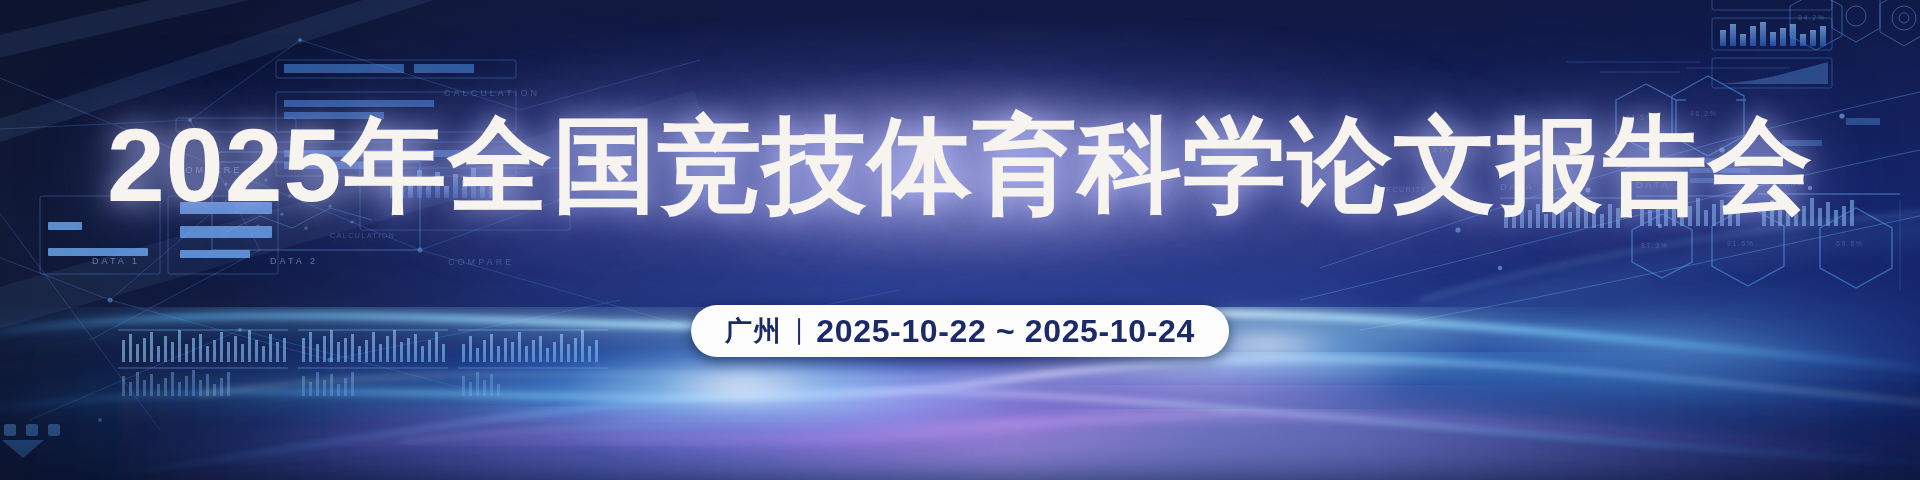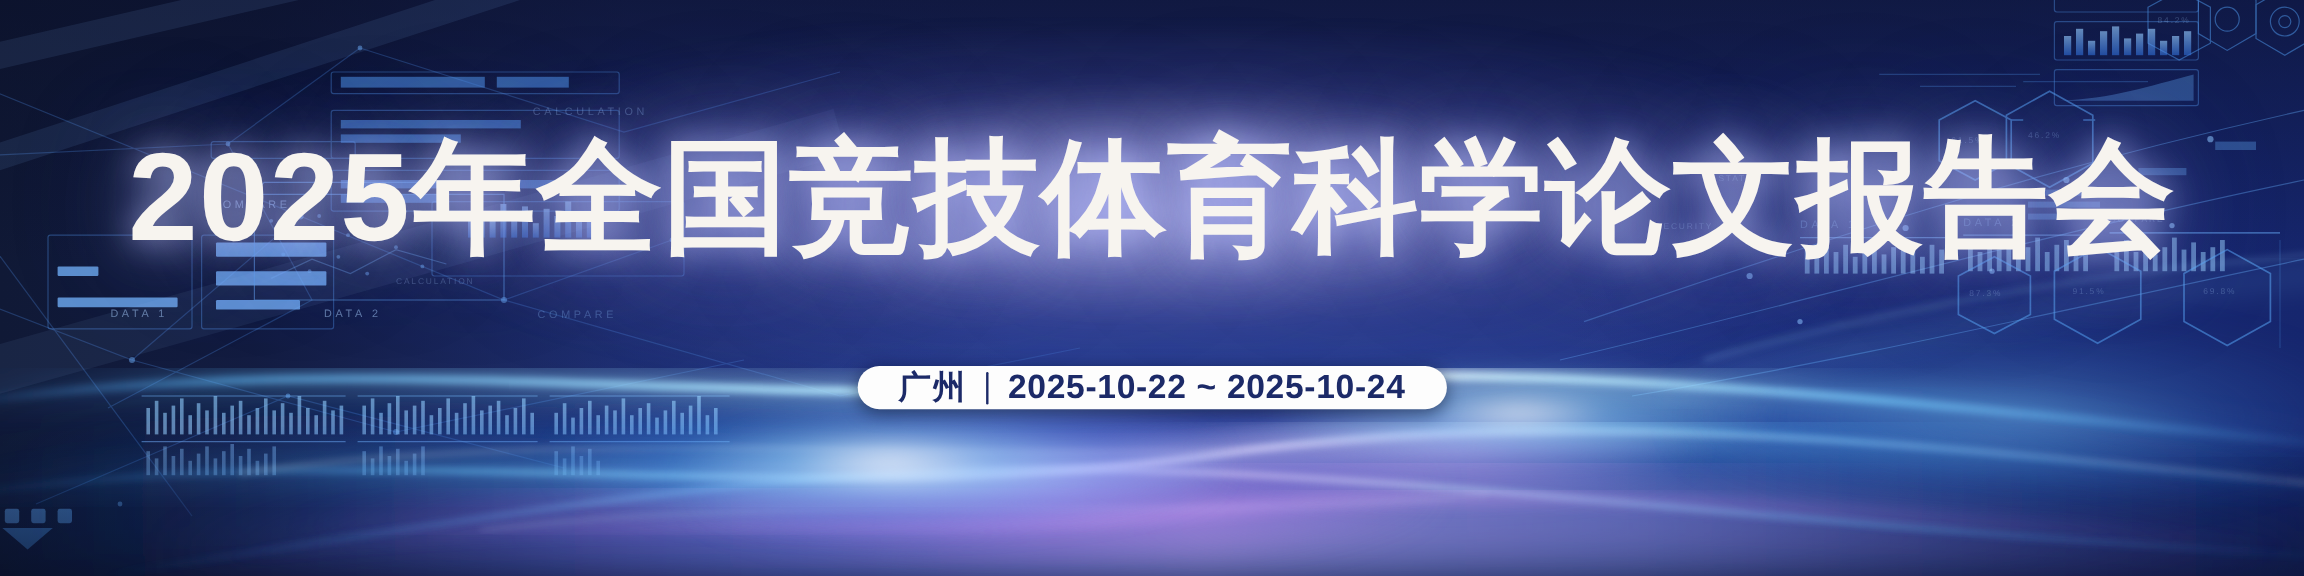--- a/index.html
+++ b/index.html
@@ -106,7 +106,7 @@
 
   .pill{
     position:absolute;top:305px;left:50%;transform:translateX(-50%);
-    height:36px;
+    height:52px;
     padding:0 34px;
     display:flex;align-items:center;gap:16px;
     background:#fdfdfd;

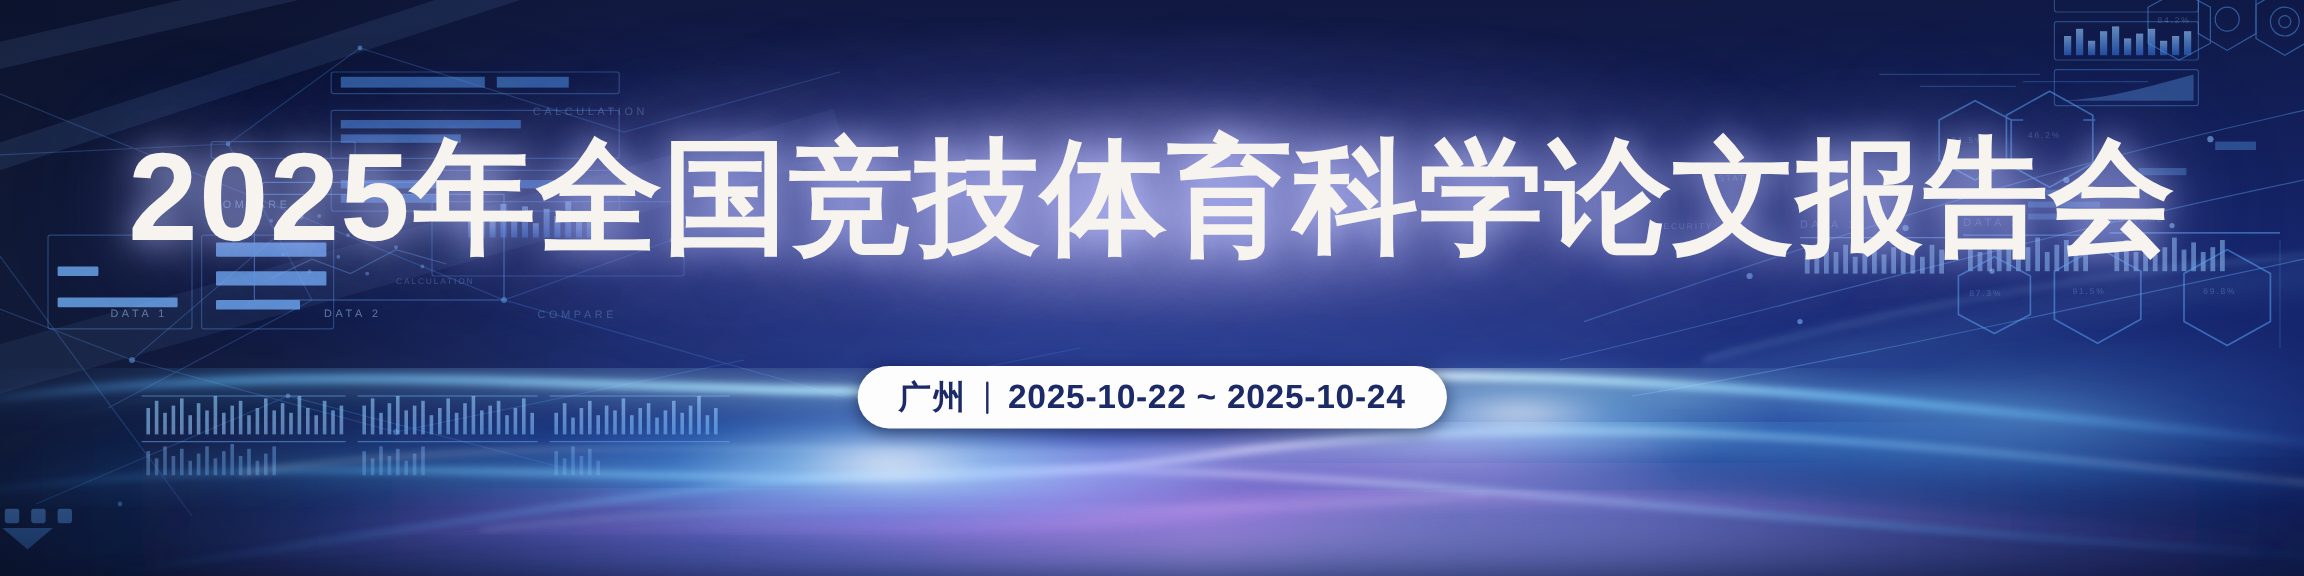--- a/index.html
+++ b/index.html
@@ -121,7 +121,7 @@
     width:2px;height:27px;background:#1c2a68;border-radius:1px;flex:0 0 auto;
   }
   .pill-dates{
-    font-size:28px;font-weight:700;color:#1c2a68;letter-spacing:.02em;
+    font-size:32px;font-weight:700;color:#1c2a68;letter-spacing:.02em;
   }
 
   

